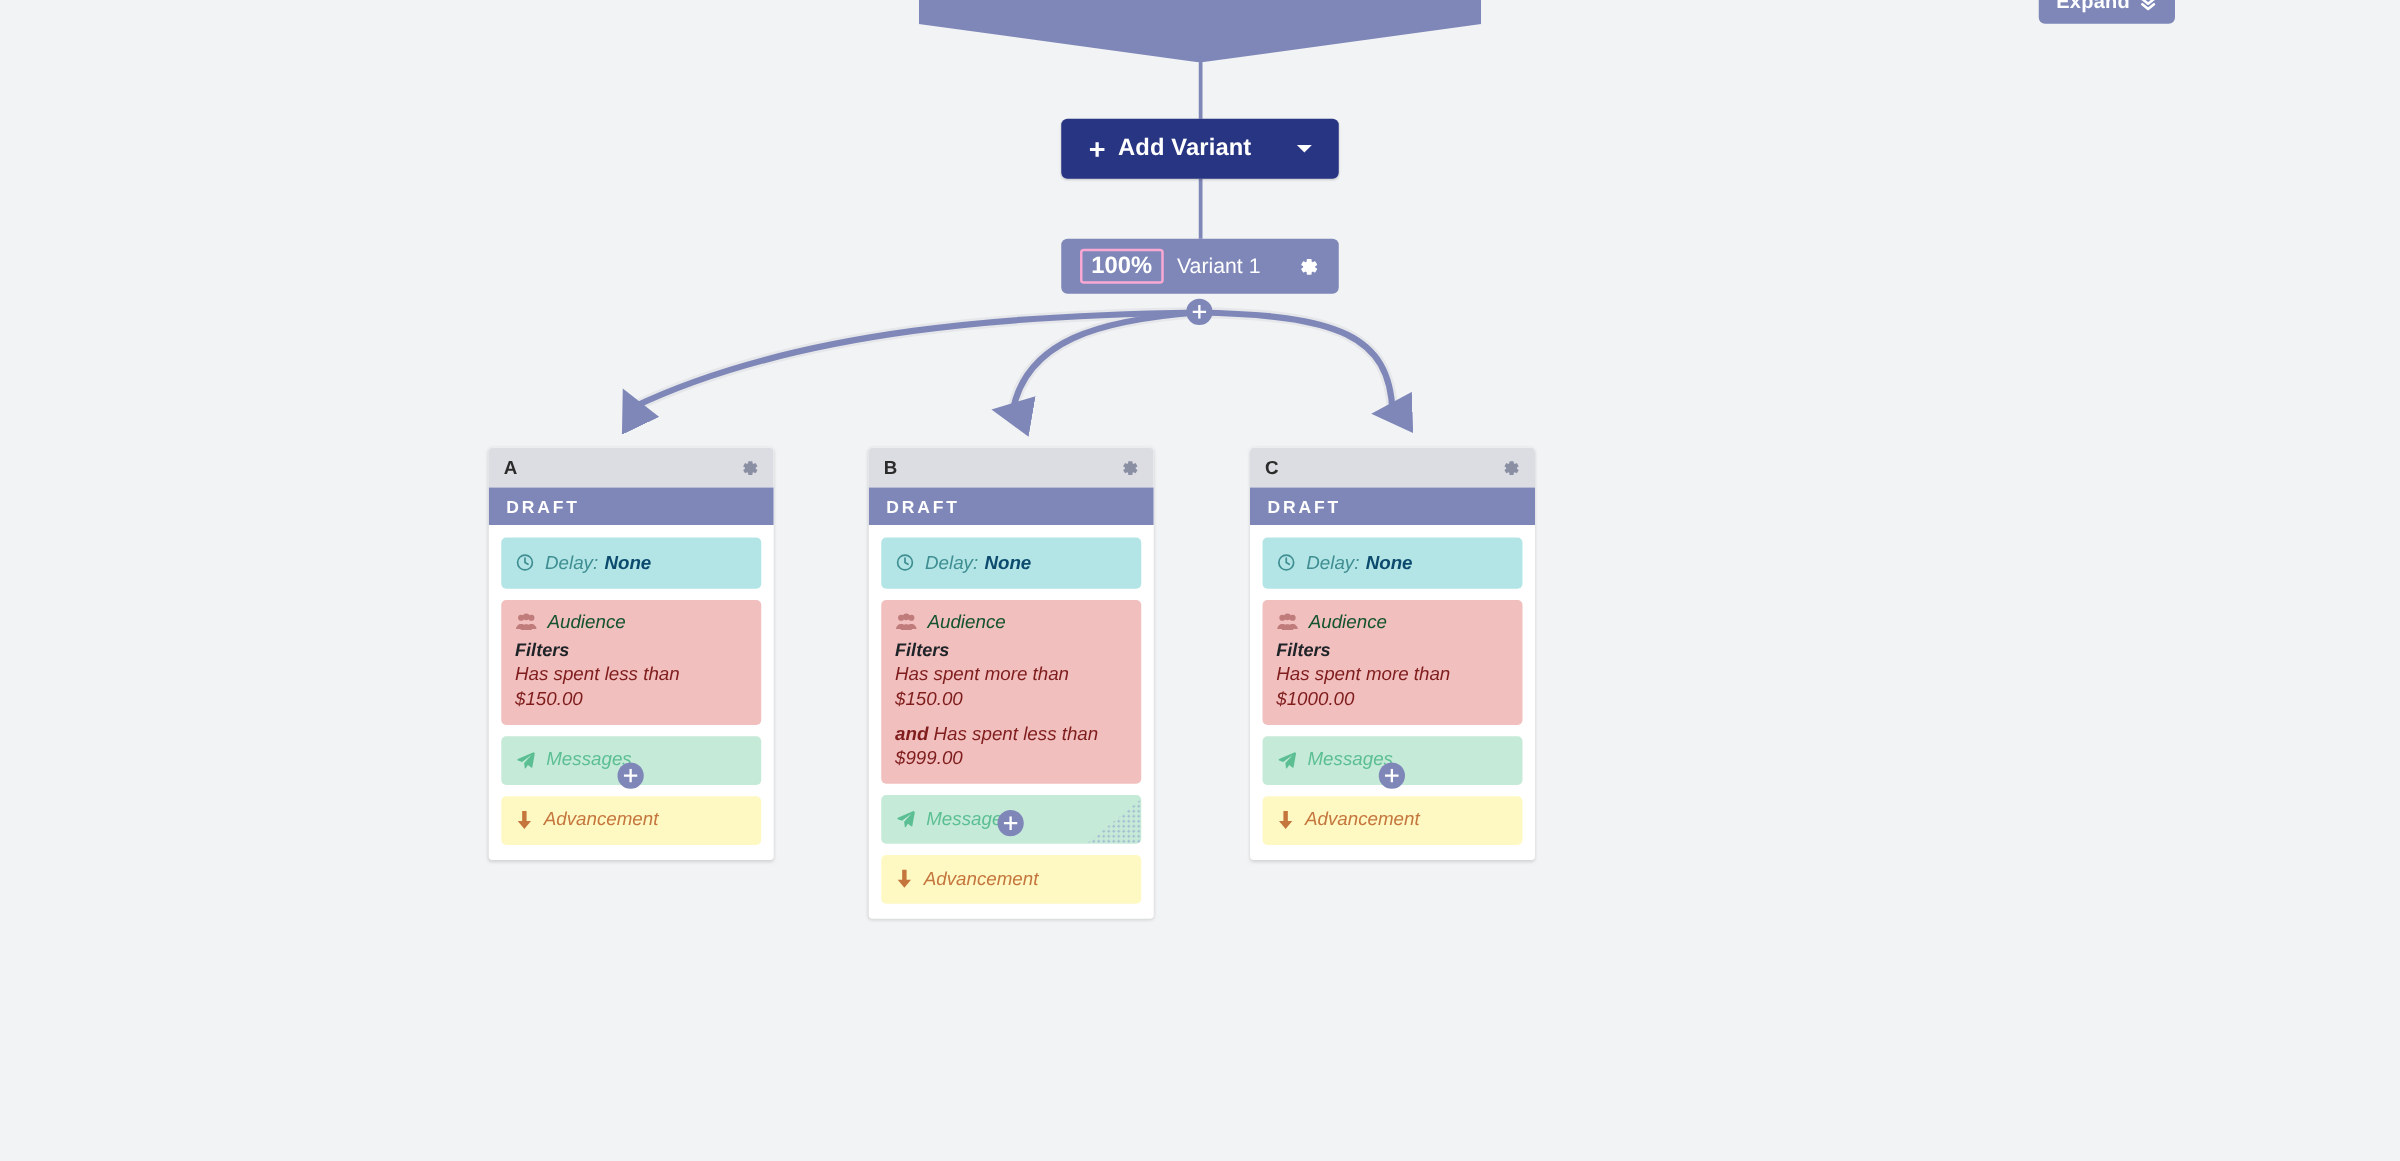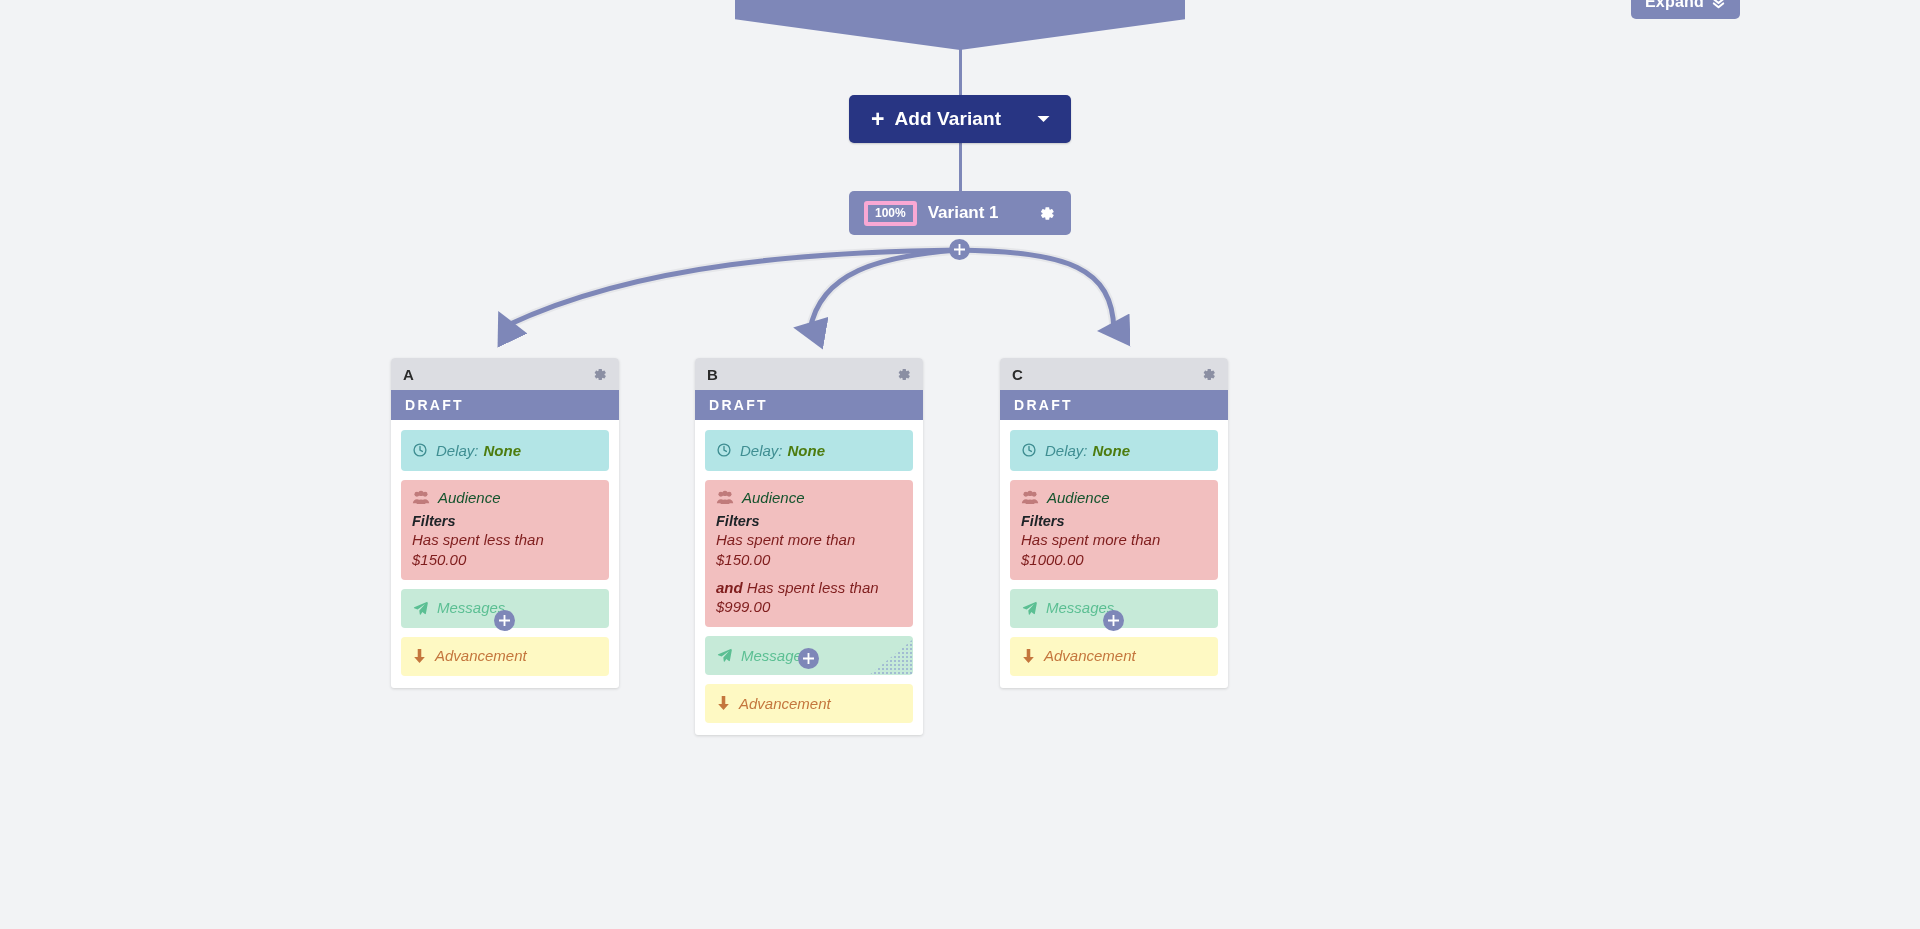--- a/index.html
+++ b/index.html
@@ -106,10 +106,10 @@
   }
   #variant-pct {
     margin-left: 15px;
-    border: 4px solid #f9a8d4;
+    border: 2px solid #f9a8d4;
     border-radius: 3px;
     color: #ffffff;
-    font-size: 12px;
+    font-size: 19px;
     font-weight: 600;
     padding: 2px 7px 3px 7px;
     line-height: 1;

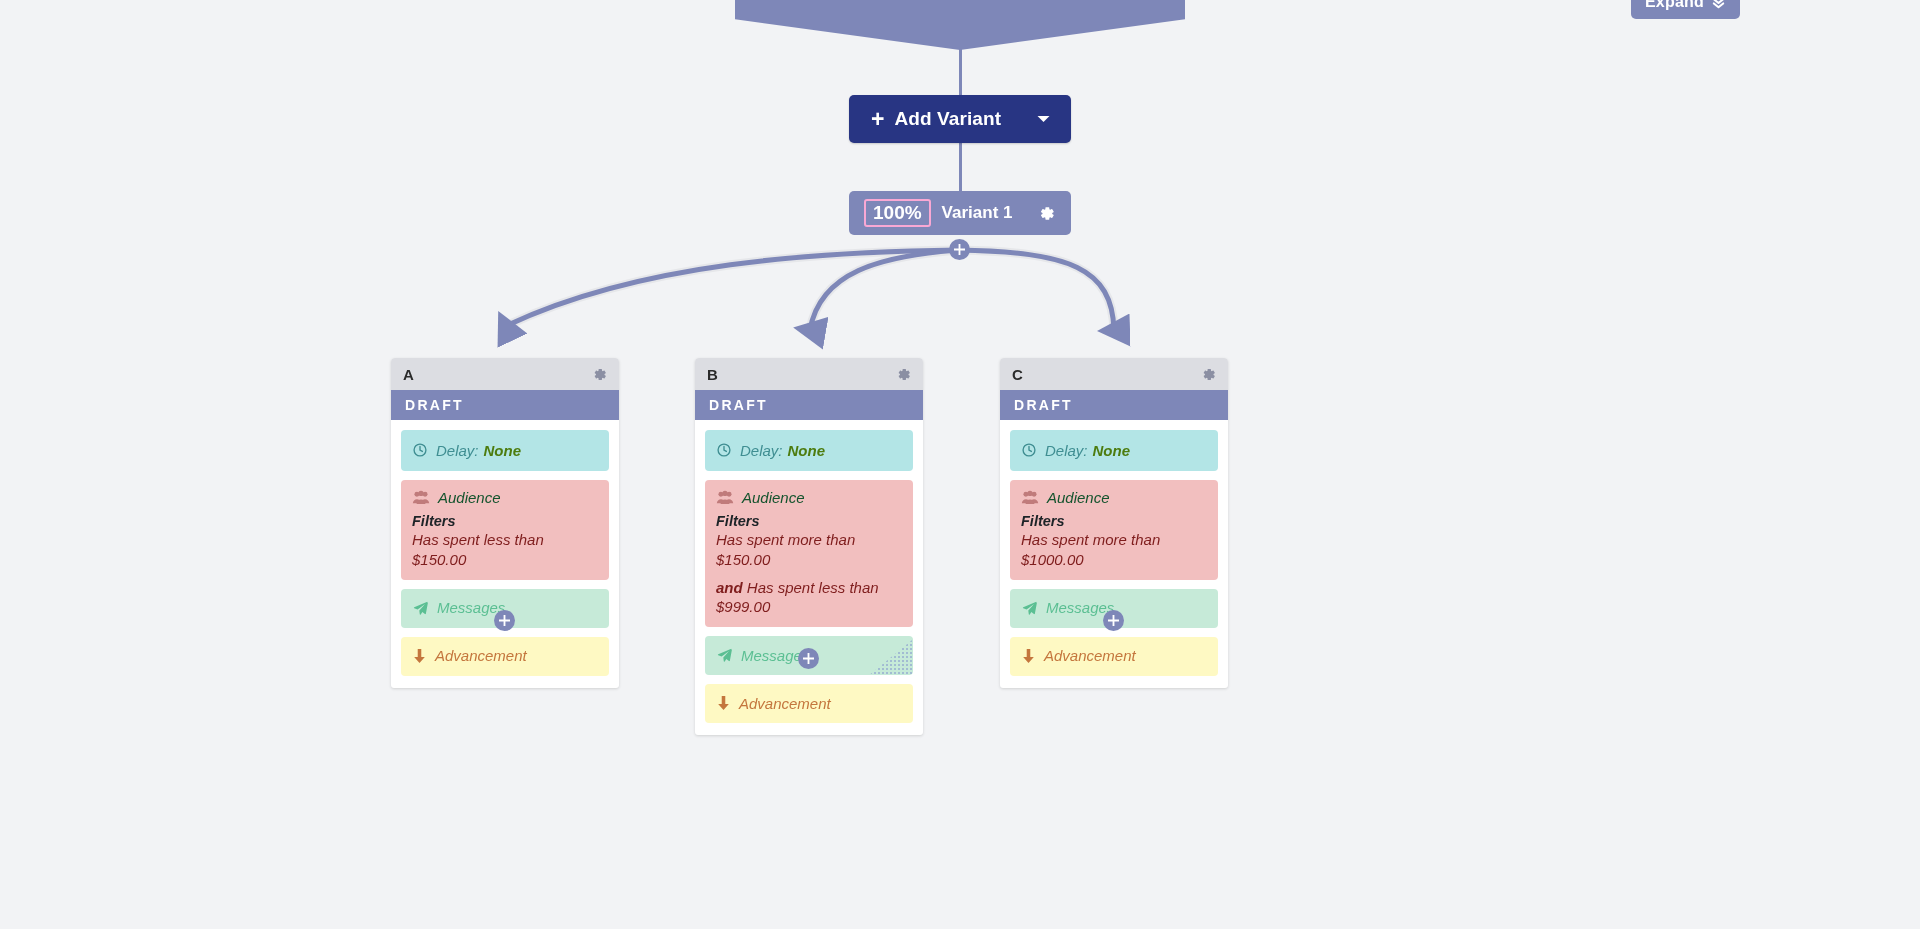--- a/index.html
+++ b/index.html
@@ -117,7 +117,7 @@
   #variant-title {
     color: #ffffff;
     font-size: 17px;
-    font-weight: 700;
+    font-weight: 400;
     margin-left: 11px;
     flex: 1;
   }

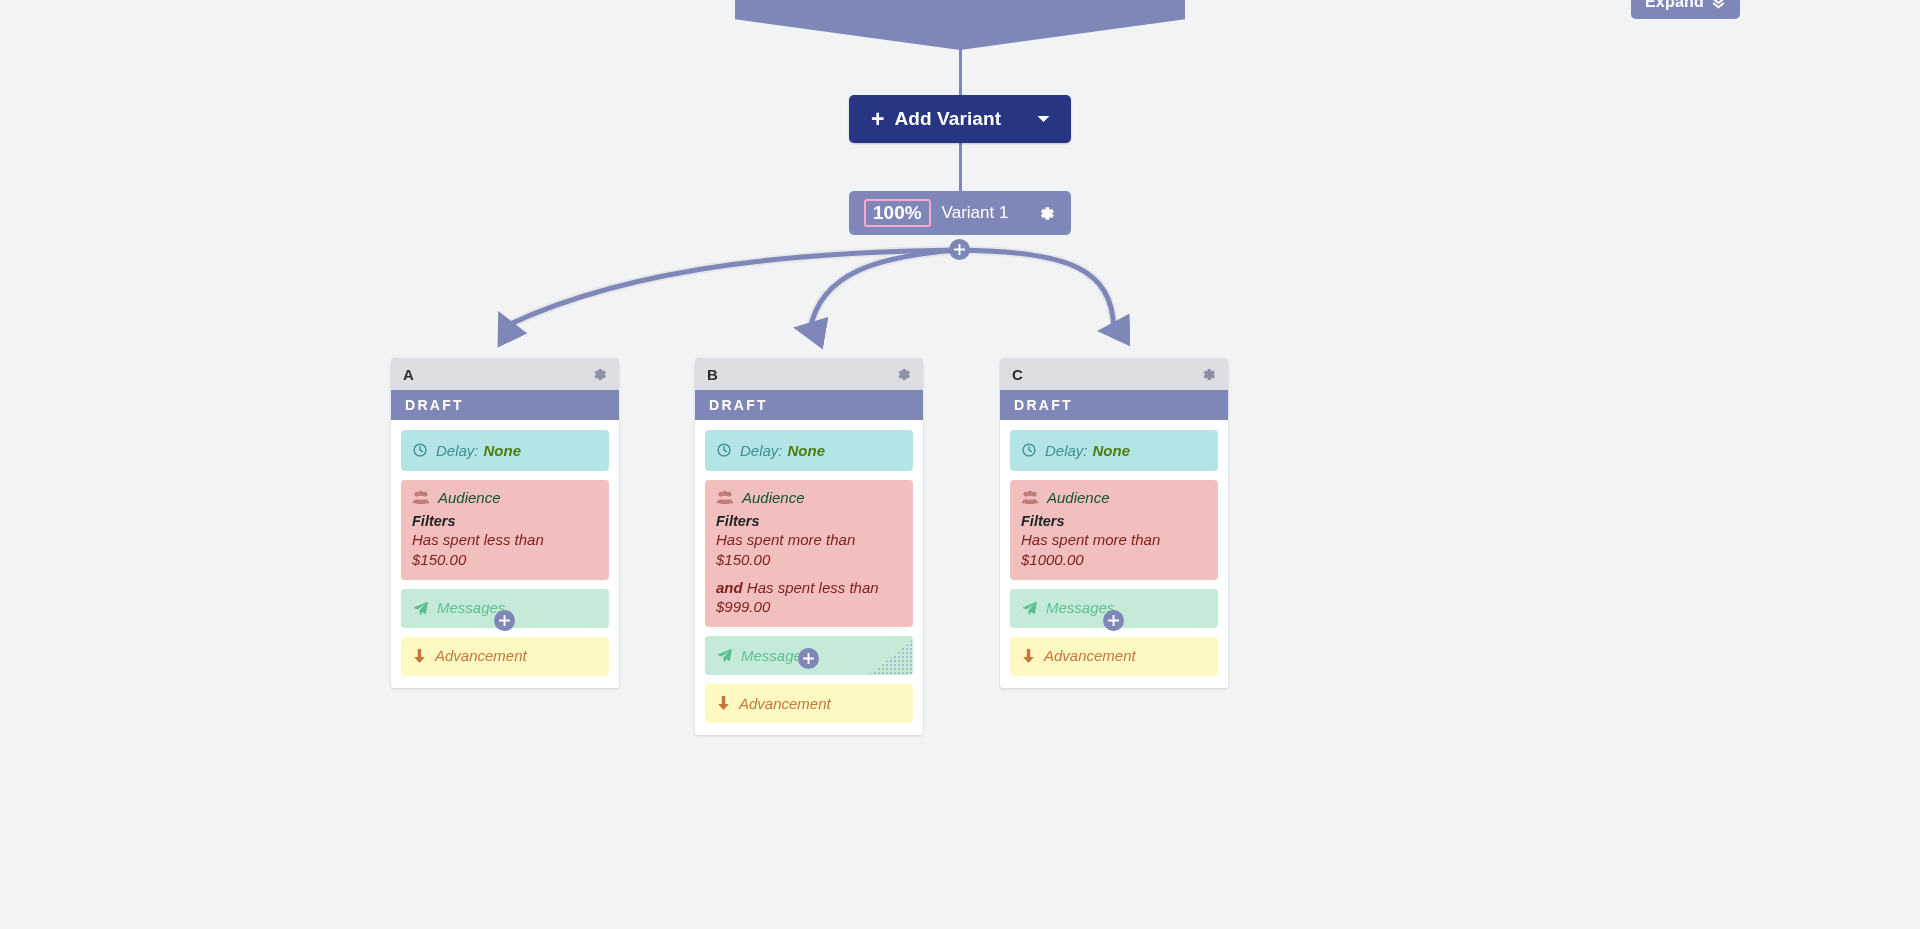--- a/index.html
+++ b/index.html
@@ -216,7 +216,7 @@
 
   .blk-delay { background: #b3e5e6; min-height: 41px; display: flex; align-items: center; }
   .blk-delay .lbl { color: #3f8e92; }
-  .blk-delay .val { color: #4d7c0f; font-weight: 700; margin-left: -3px; }
+  .blk-delay .val { color: #0c4a6e; font-weight: 700; margin-left: -3px; }
 
   .blk-audience { background: #f2bfbf; }
   .blk-audience .lbl { color: #14532d; }

